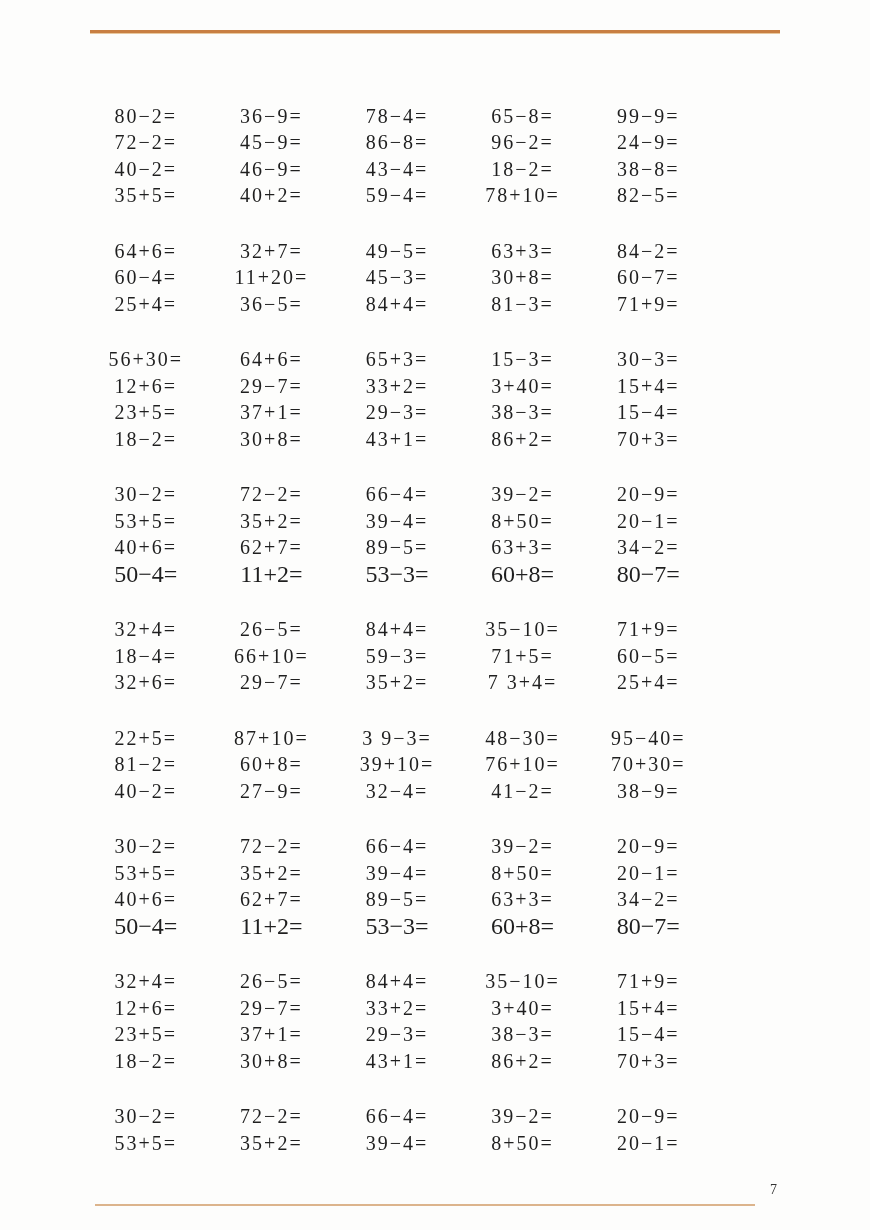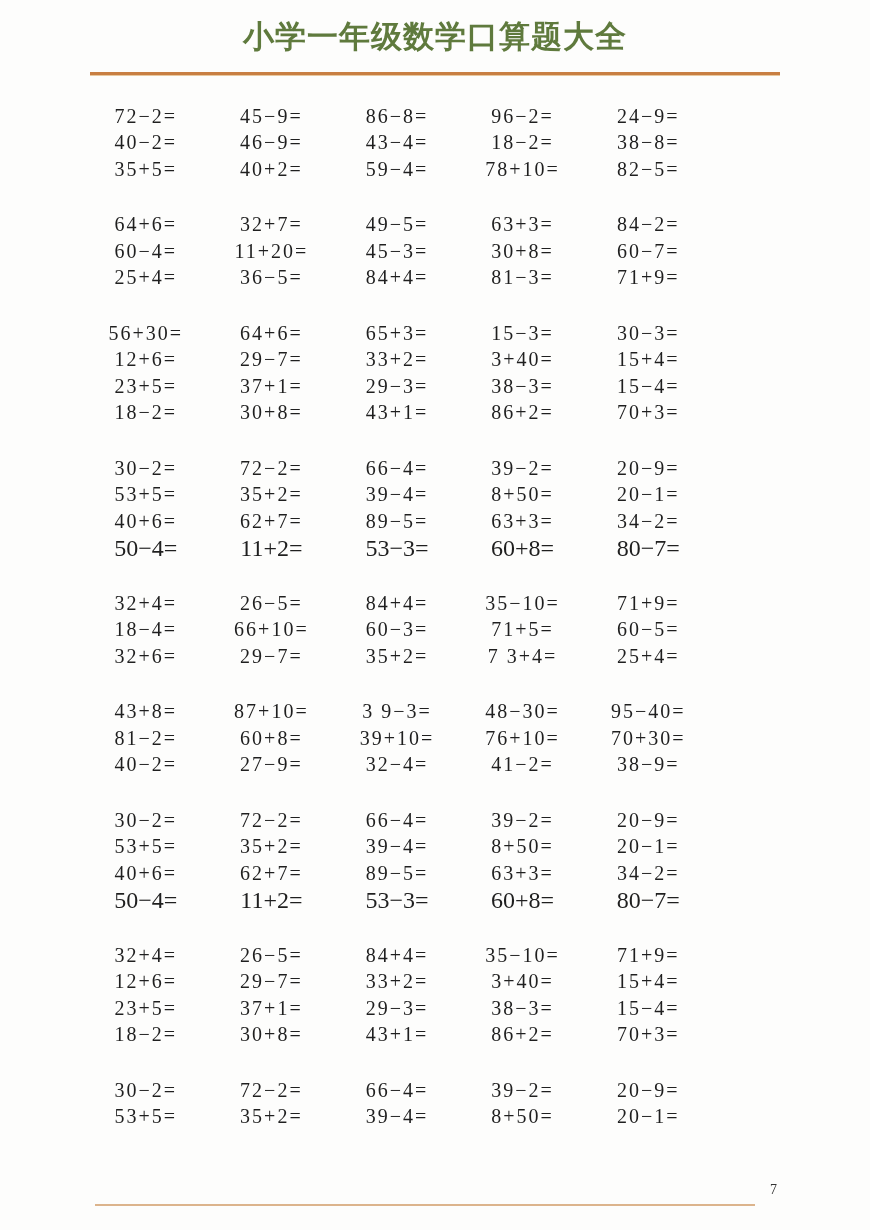--- a/index.html
+++ b/index.html
@@ -75,7 +75,6 @@
 <div class="page">
 
   <div class="header">
-    <h1 class="title">小学一年级数学口算题大全</h1>
     <div class="header-rule"></div>
   </div>
 

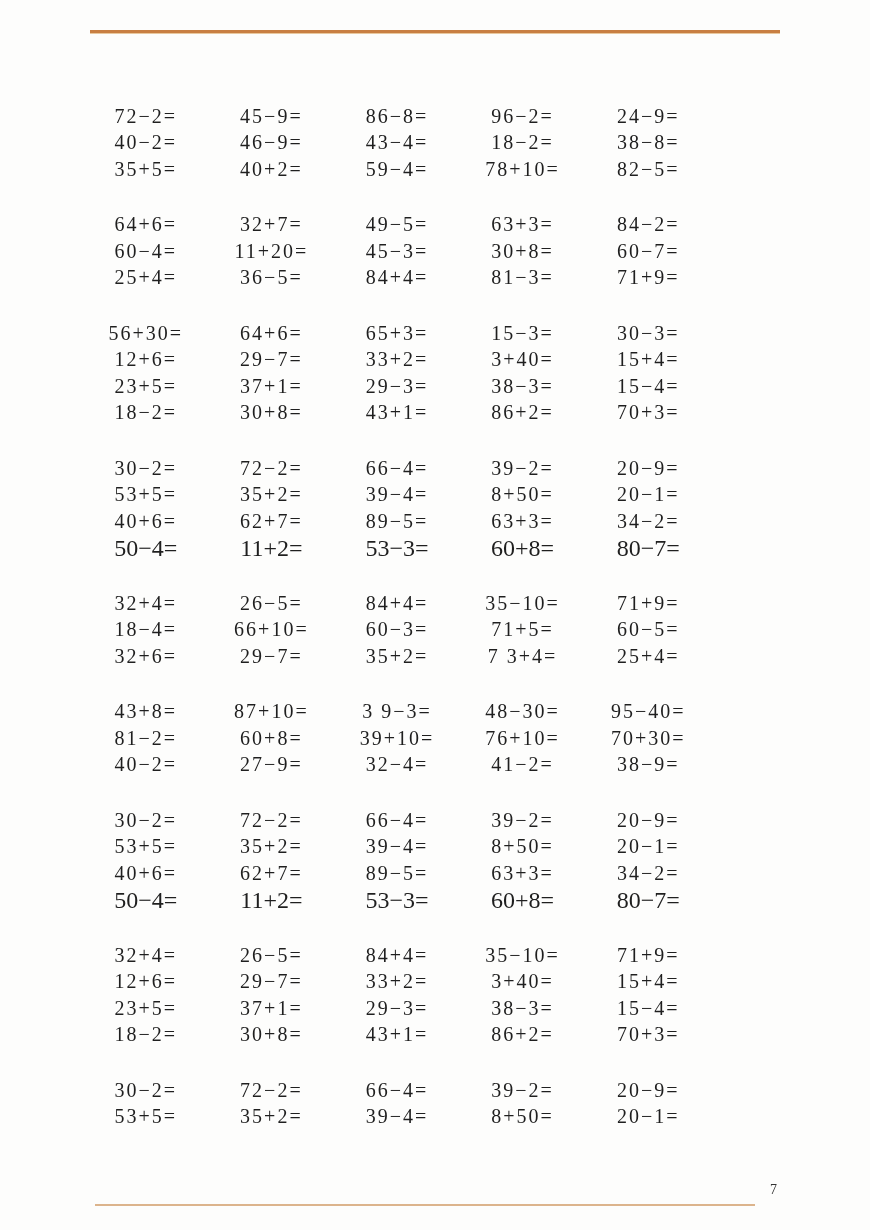--- a/index.html
+++ b/index.html
@@ -81,6 +81,13 @@
   <div class="problems" id="problems">
       <div class="block">
         <div class="row wide">
+          <div class="cell">80−2=</div>
+          <div class="cell">36−9=</div>
+          <div class="cell">78−4=</div>
+          <div class="cell">65−8=</div>
+          <div class="cell">99−9=</div>
+        </div>
+        <div class="row wide">
           <div class="cell">72−2=</div>
           <div class="cell">45−9=</div>
           <div class="cell">86−8=</div>

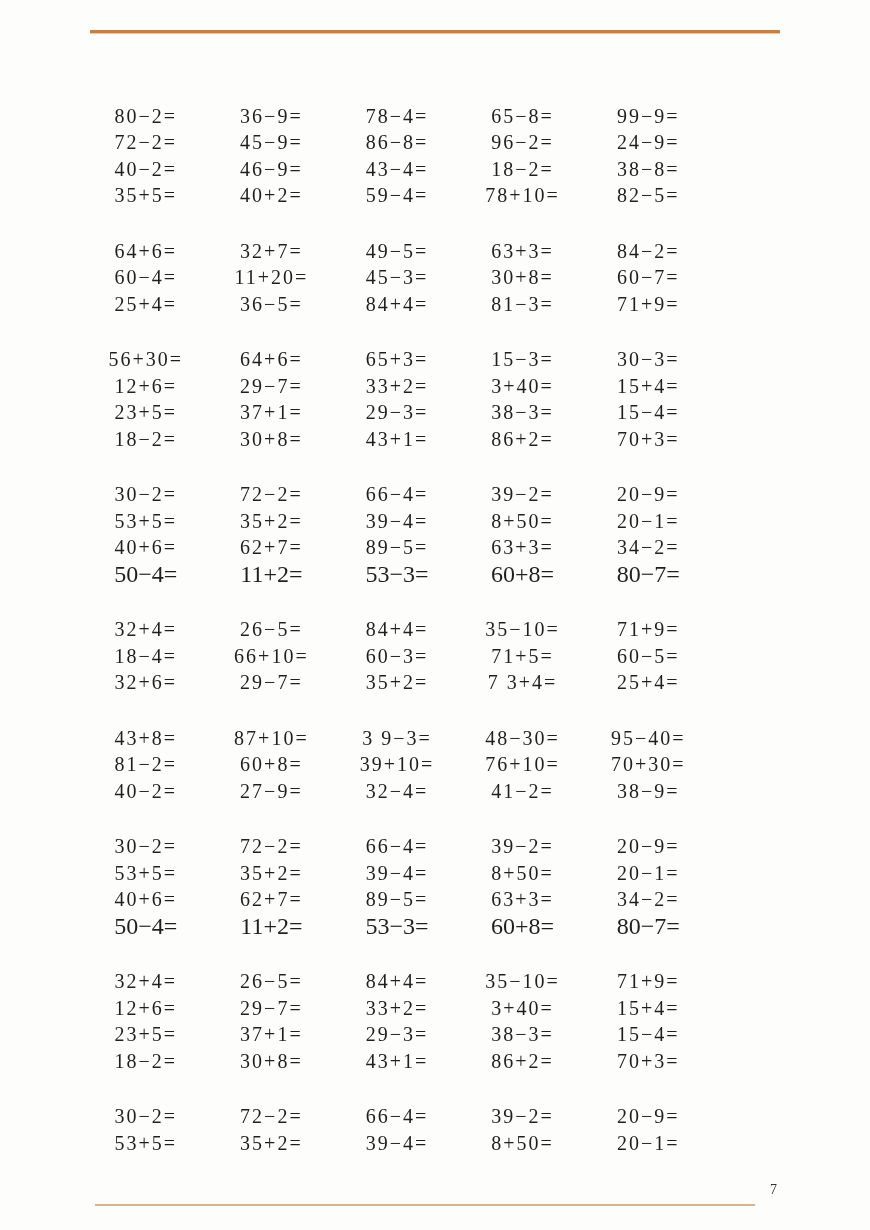--- a/index.html
+++ b/index.html
@@ -203,7 +203,7 @@
         <div class="row wide">
           <div class="cell">18−4=</div>
           <div class="cell">66+10=</div>
-          <div class="cell">60−3=</div>
+          <div class="cell">59−3=</div>
           <div class="cell">71+5=</div>
           <div class="cell">60−5=</div>
         </div>

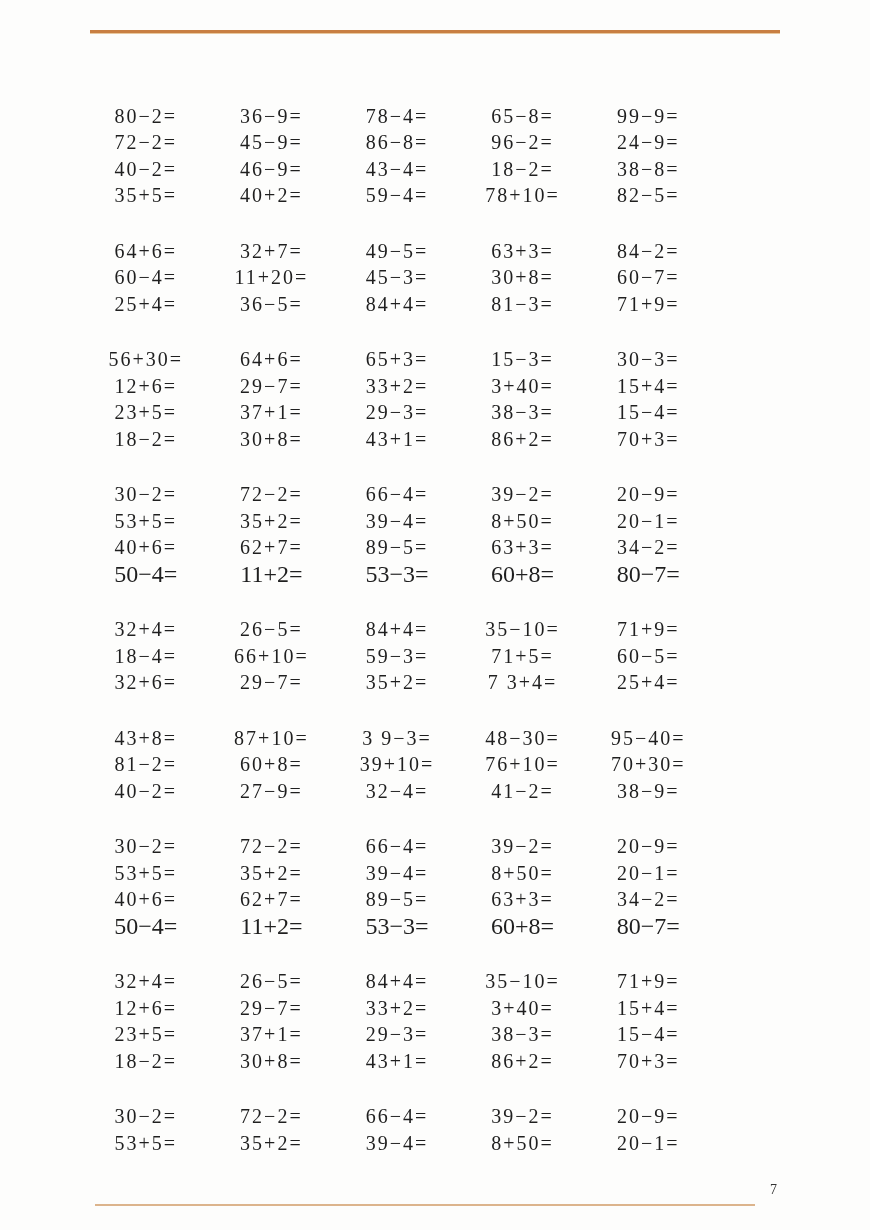--- a/index.html
+++ b/index.html
@@ -217,7 +217,7 @@
       </div>
       <div class="block">
         <div class="row wide">
-          <div class="cell">43+8=</div>
+          <div class="cell">22+5=</div>
           <div class="cell">87+10=</div>
           <div class="cell">3 9−3=</div>
           <div class="cell">48−30=</div>

